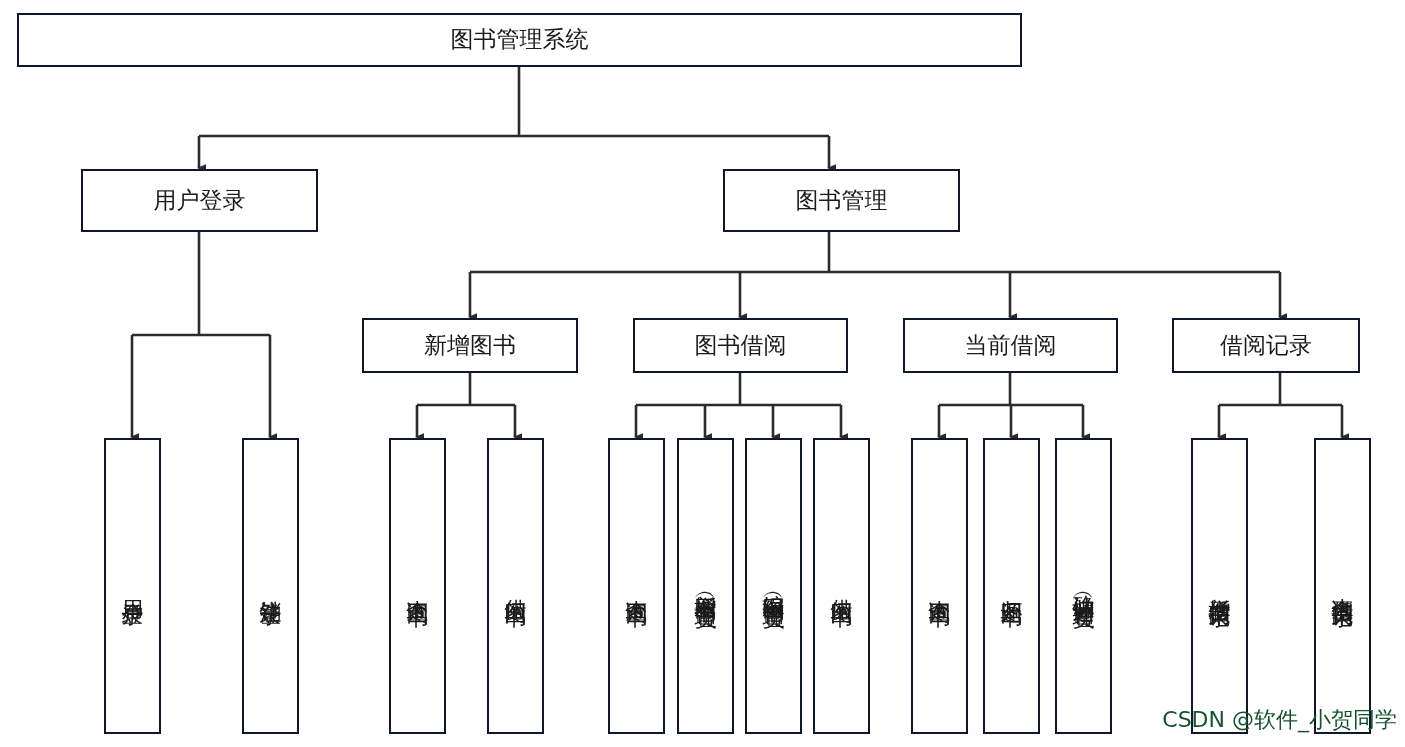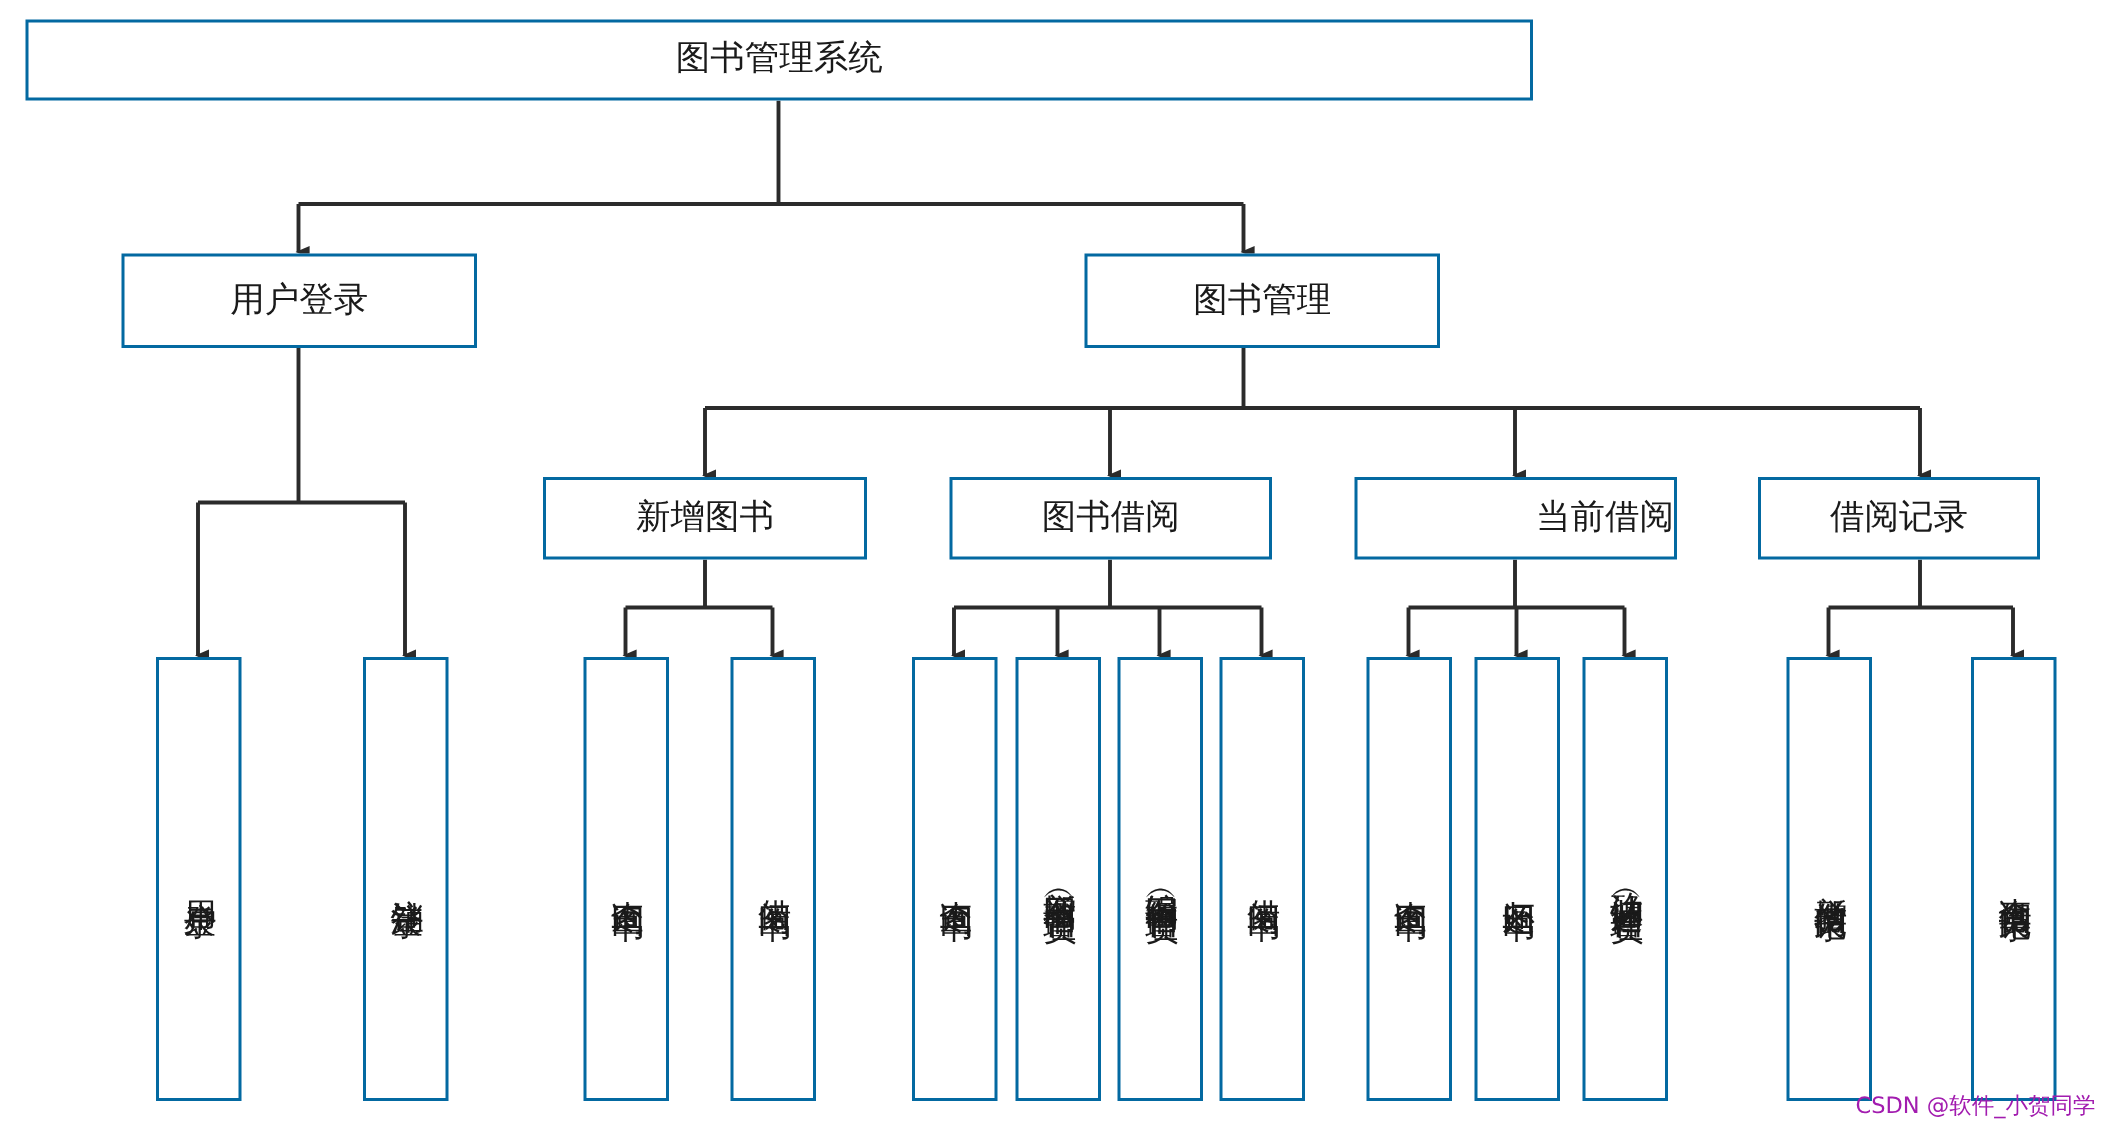--- a/index.html
+++ b/index.html
@@ -30,7 +30,7 @@
     position: absolute;
     box-sizing: border-box;
     background: #ffffff;
-    border: 2px solid #0369a1;
+    border: 2px solid #0f172a;
     display: flex;
     align-items: center;
     justify-content: center;

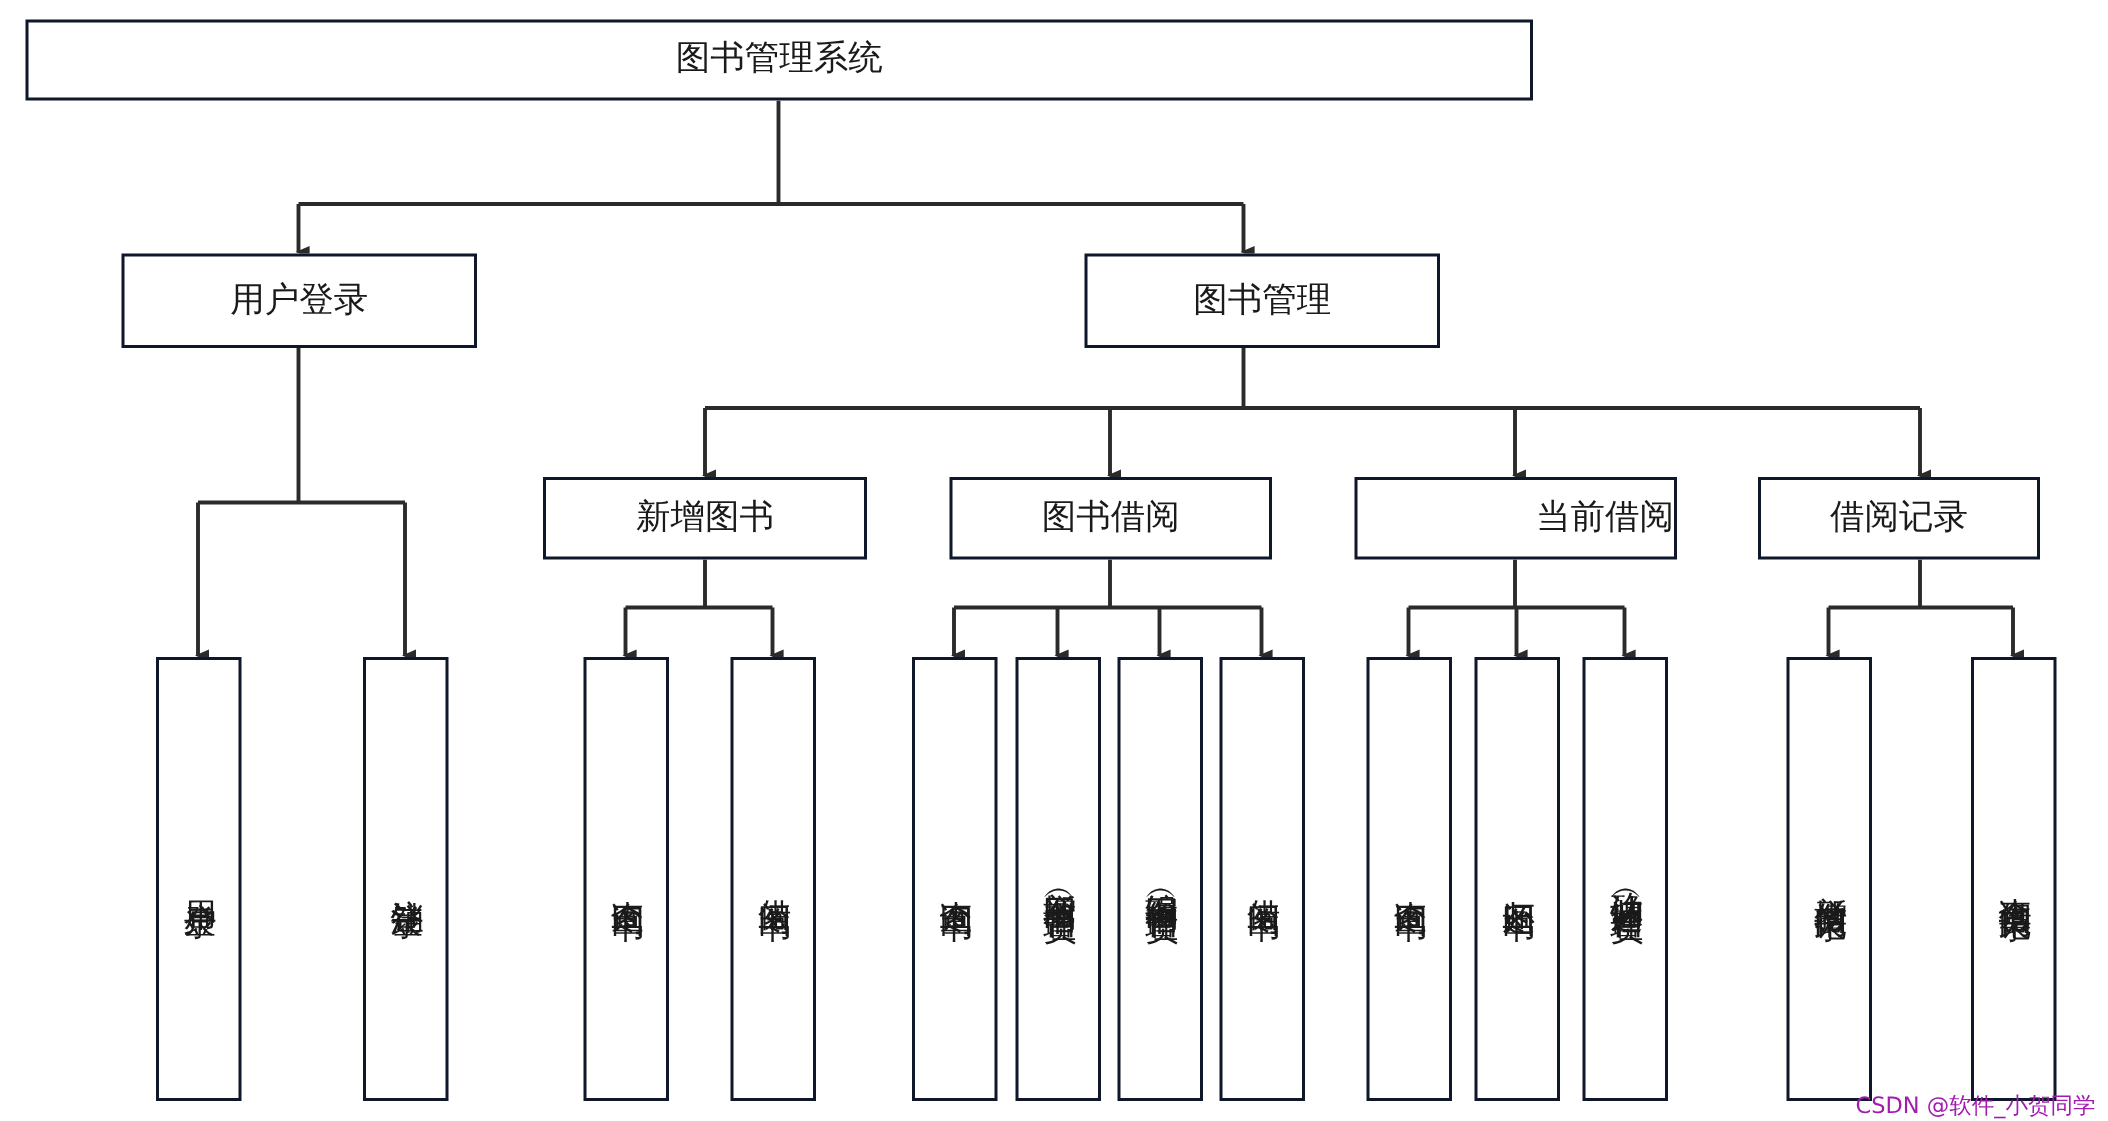--- a/index.html
+++ b/index.html
@@ -138,7 +138,7 @@
       <div class="node horizontal" style="left: 633px; top: 318px; width: 215px; height: 55px;">
         <span class="node-label">图书借阅</span>
       </div>
-      <div class="node horizontal" style="left: 903px; top: 318px; width: 215px; height: 55px; justify-content: flex-end;">
+      <div class="node horizontal" style="left: 903px; top: 318px; width: 215px; height: 55px;">
         <span class="node-label">当前借阅</span>
       </div>
       <div class="node horizontal" style="left: 1172px; top: 318px; width: 188px; height: 55px;">

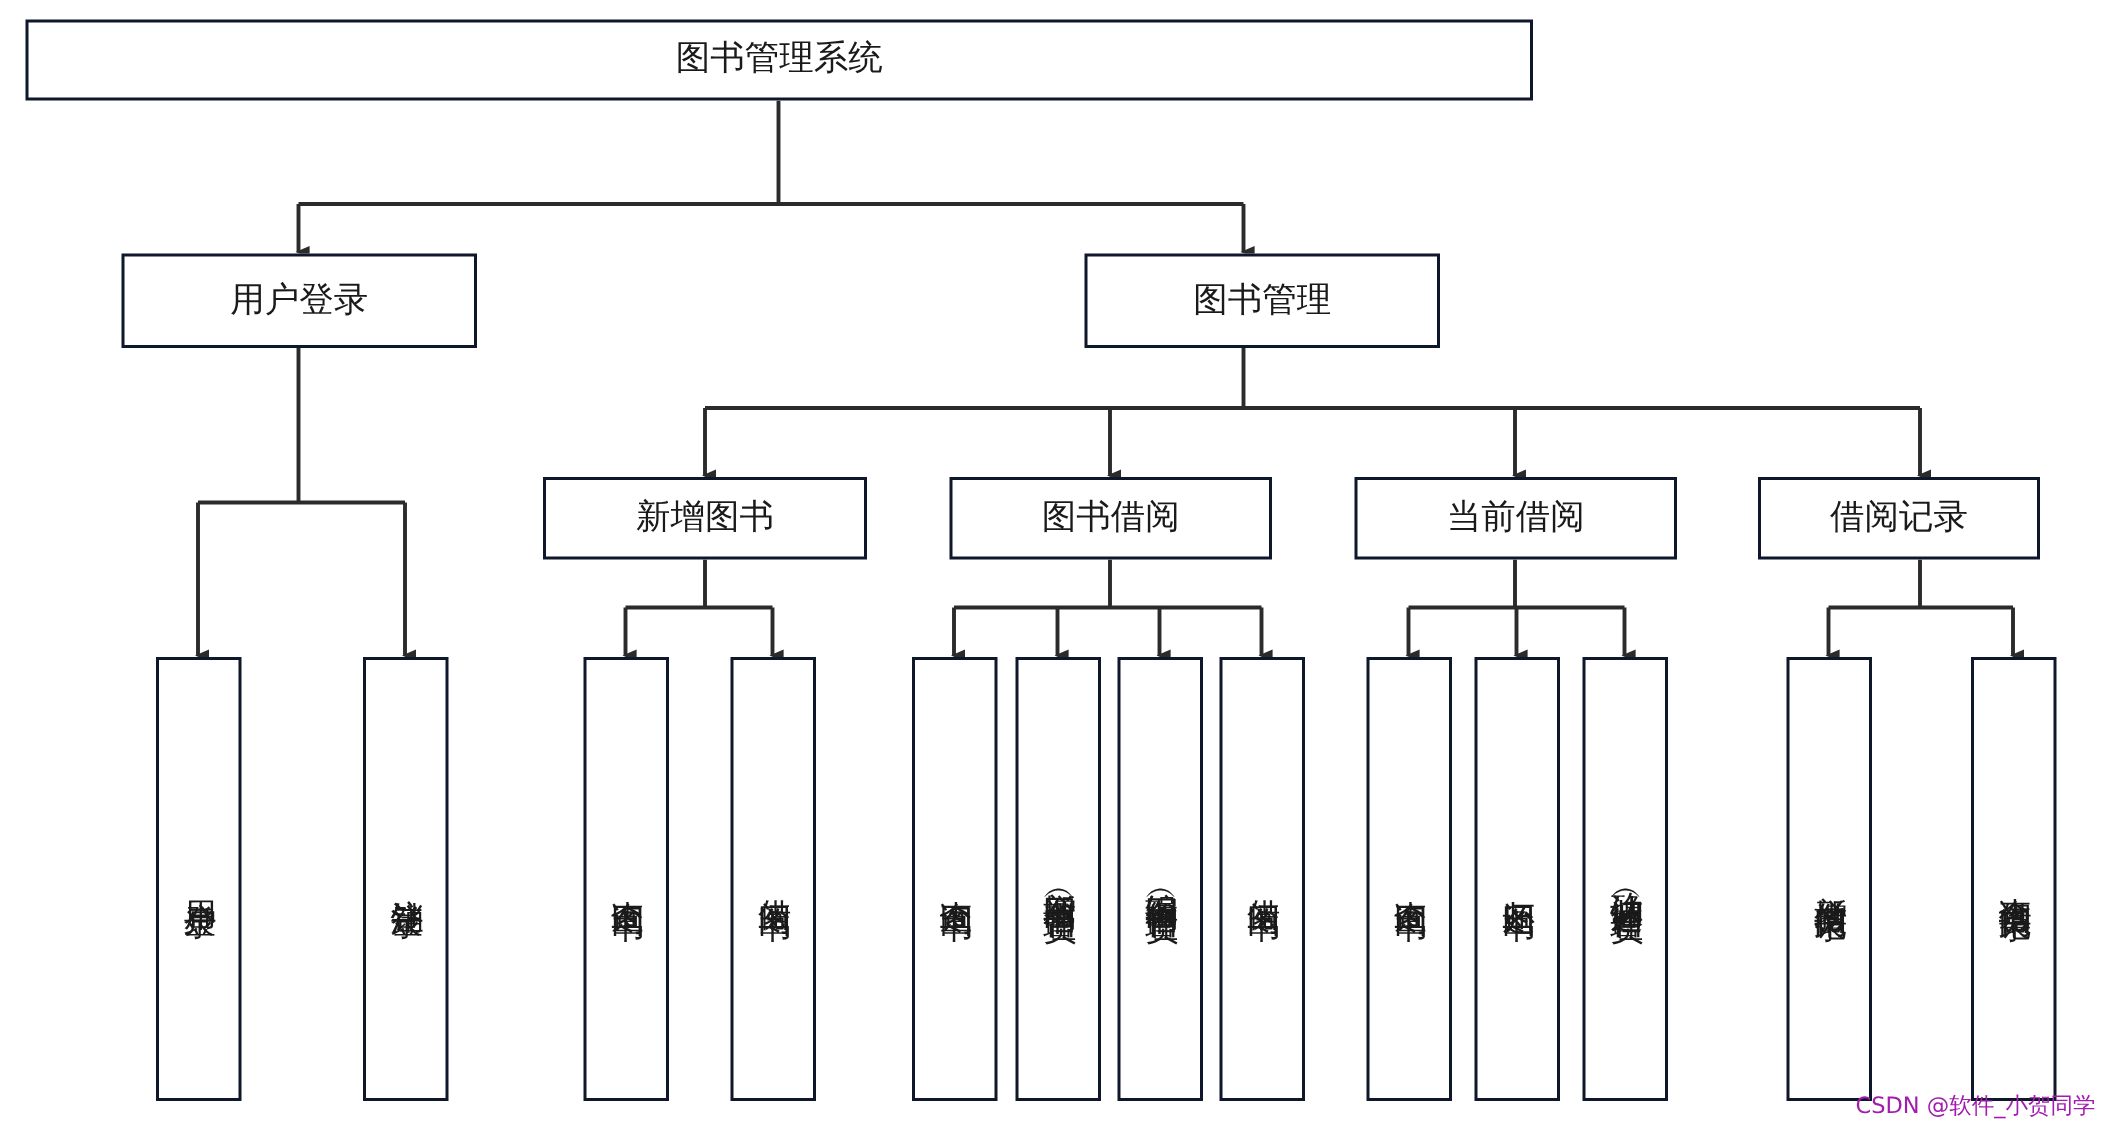--- a/index.html
+++ b/index.html
@@ -66,9 +66,9 @@
   #watermark {
     position: absolute;
     right: 8px;
-    bottom: 0;
-    font-size: 15px;
-    color: #a21caf;
+    bottom: 12px;
+    font-size: 22px;
+    color: #14532d;
     z-index: 5;
     white-space: nowrap;
     user-select: none;

